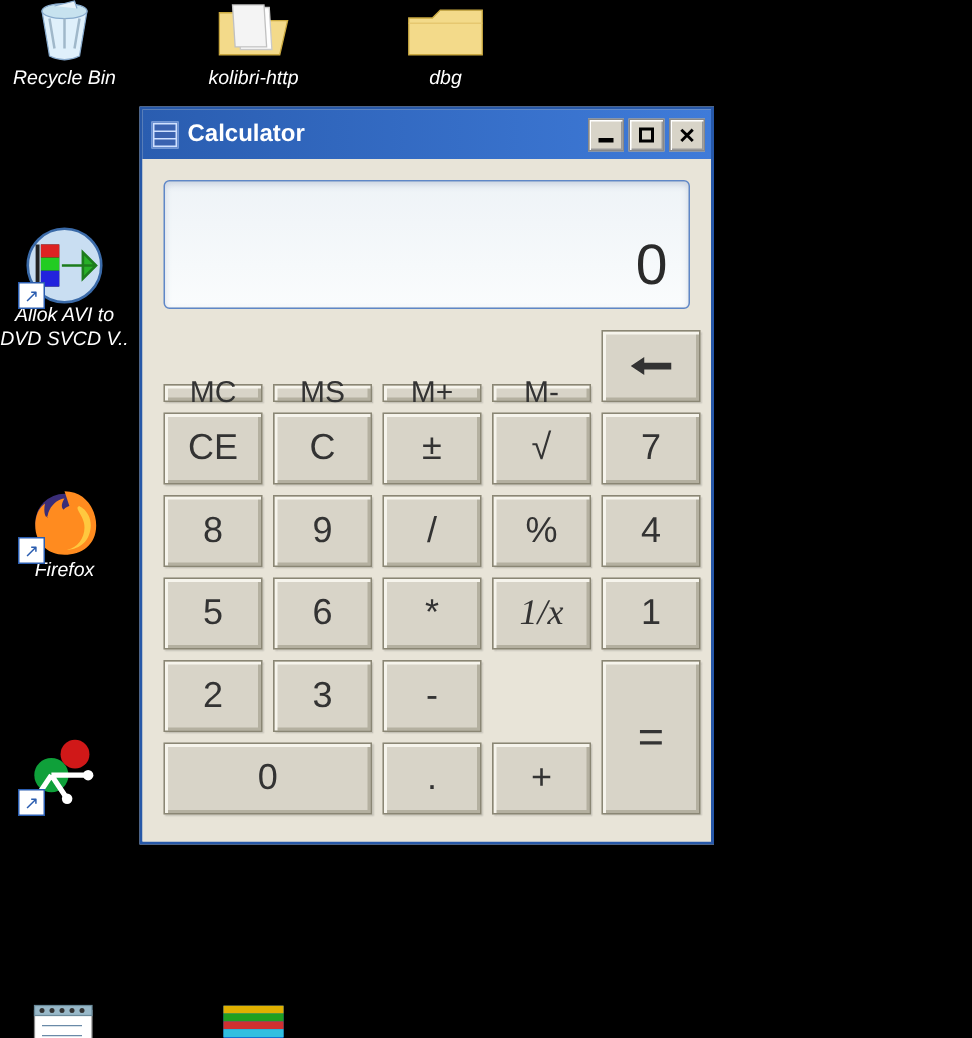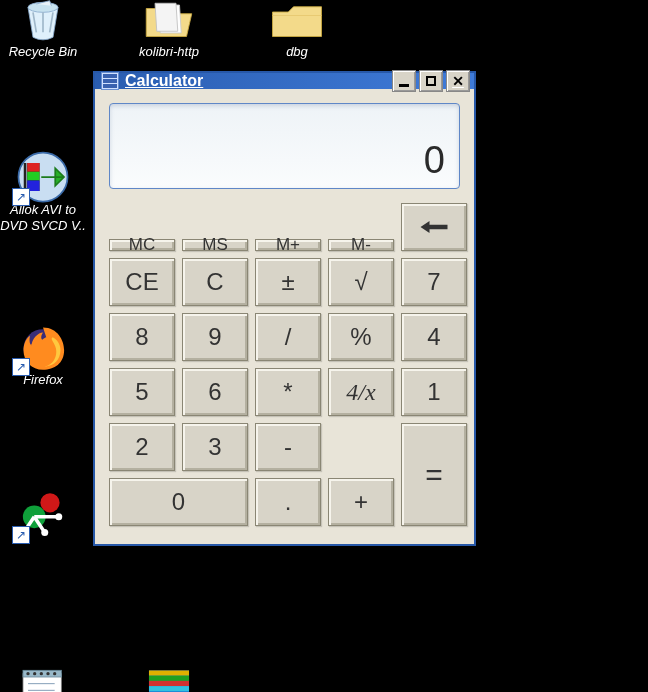--- a/index.html
+++ b/index.html
@@ -62,14 +62,13 @@
     box-shadow: 2px 2px 4px rgba(0,0,0,.4);
   }
   .titlebar {
-    height: 16px;
+    height: 33px;
     background: linear-gradient(to right, #2a5db0, #3f7bd9);
     display: flex; align-items: center;
     padding: 0 4px 0 6px;
     color: #fff;
     font-weight: bold;
     font-size: 16px;
-    text-decoration: underline;
   }
   .titlebar .app-icon {
     width: 18px; height: 18px; margin-right: 6px;

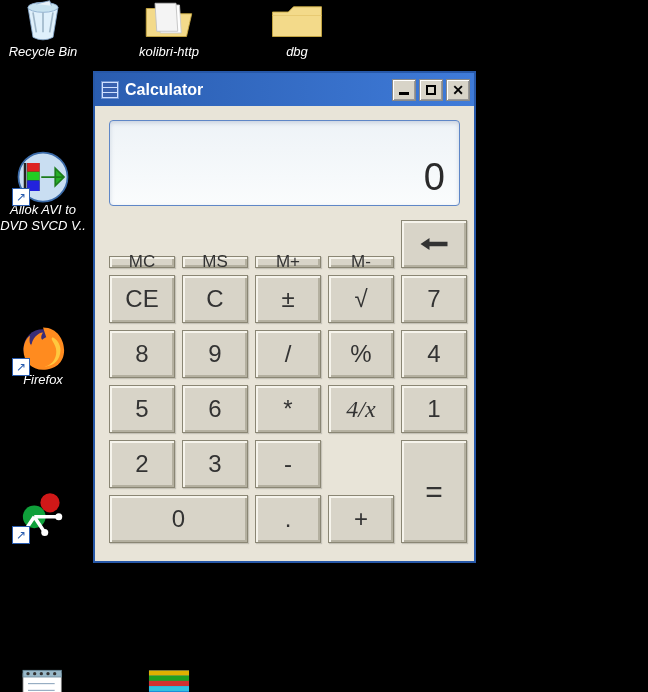--- a/index.html
+++ b/index.html
@@ -139,7 +139,7 @@
     cursor: pointer;
     user-select: none;
   }
-  .key.mem { font-size: 17px; margin-top: 36px; }
+  .key.mem { font-size: 20px; margin-top: 36px; }
   .key.arrow svg { width: 30px; height: 16px; }
   .key-0 { grid-column: 1 / span 2; }
   .key-eq { grid-row: 5 / span 2; grid-column: 5; font-size: 30px; }

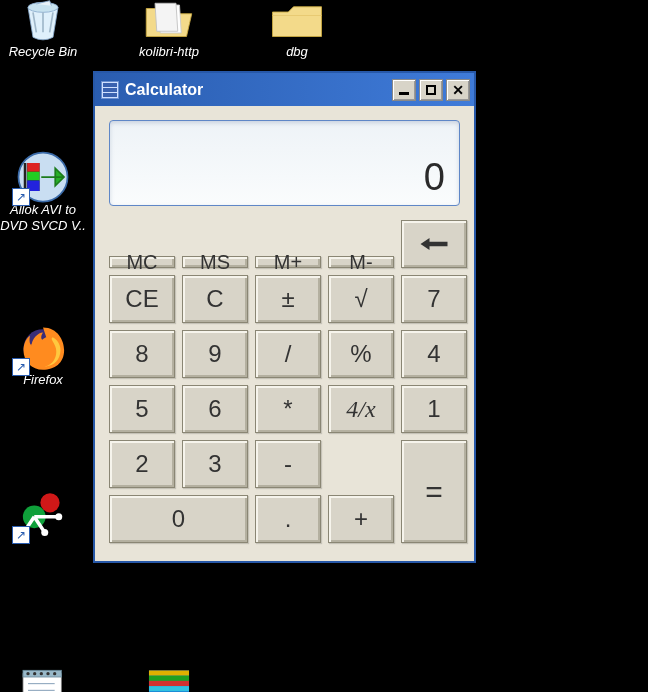--- a/index.html
+++ b/index.html
@@ -308,7 +308,7 @@
       <div class="key">6</div>
       <div class="key">*</div>
       <div class="key">
-          <span class="frac">4/x</span>
+          <span class="frac">1/x</span>
         </div>
 
       <div class="key">1</div>

